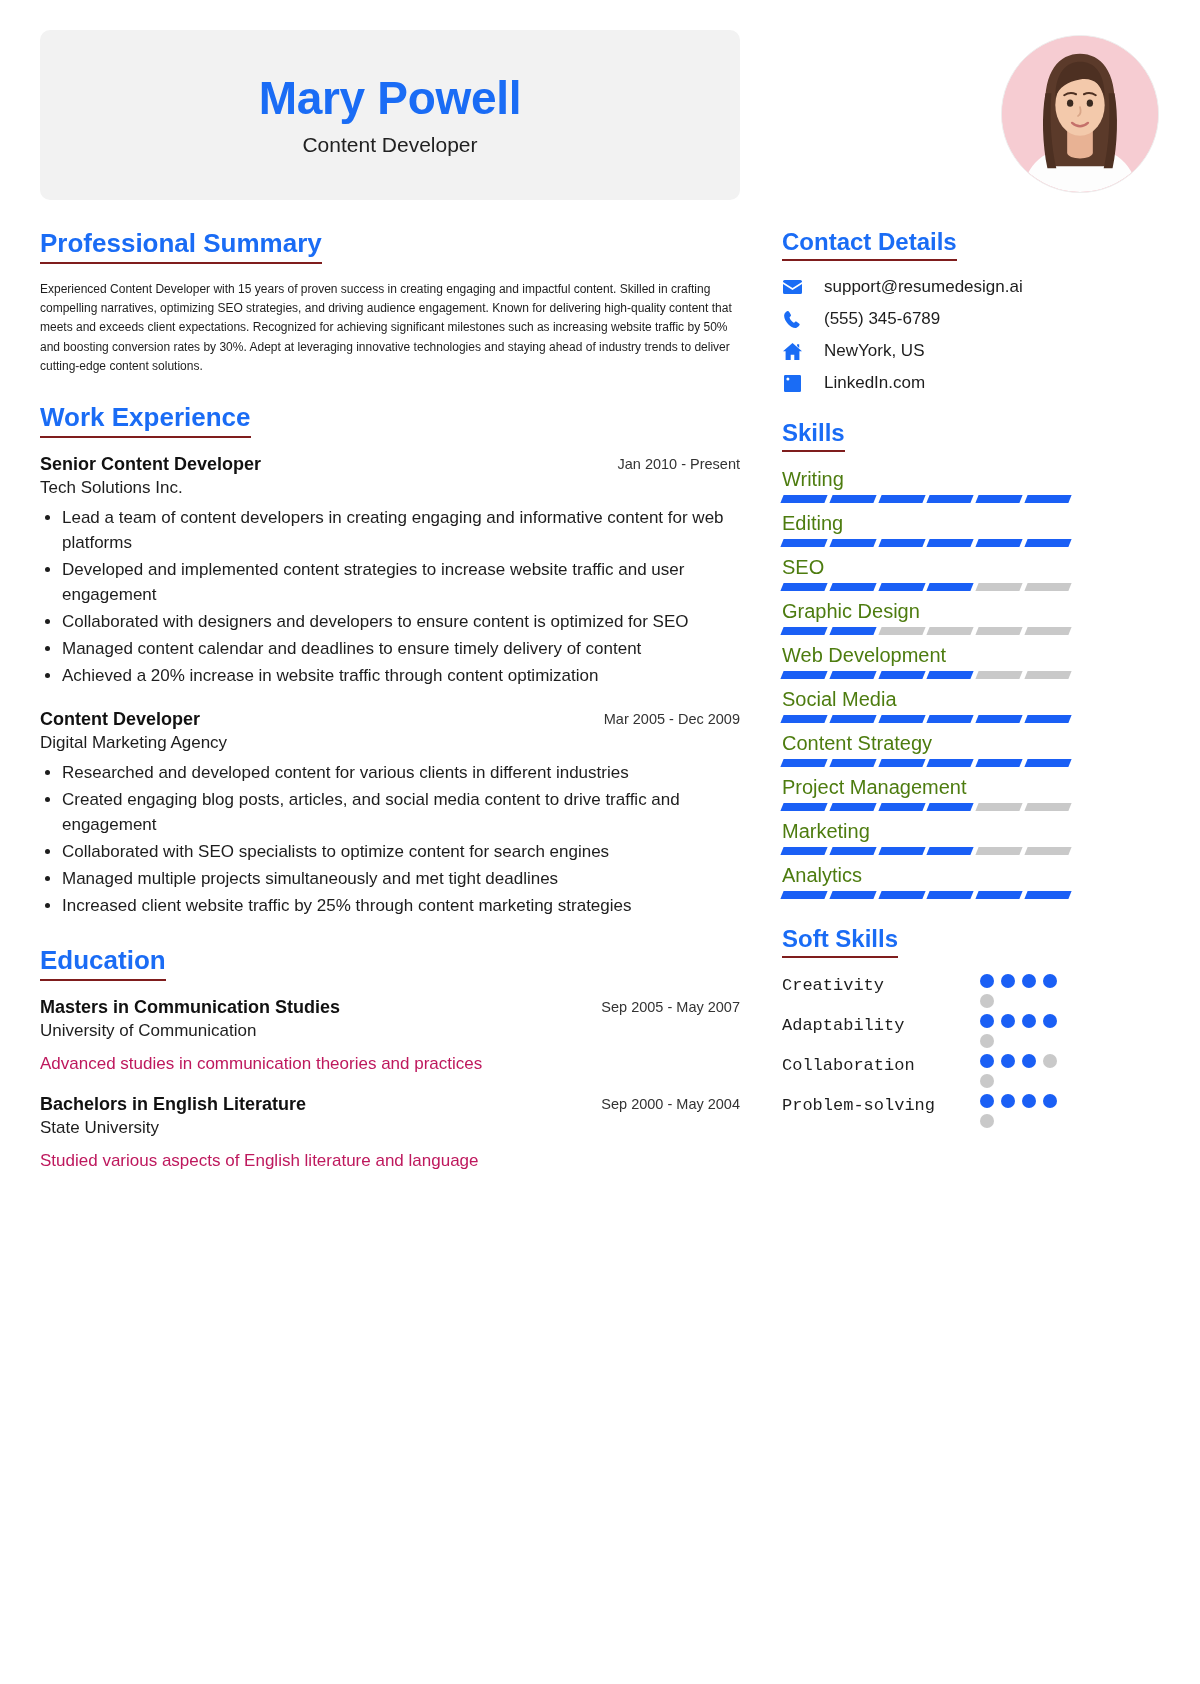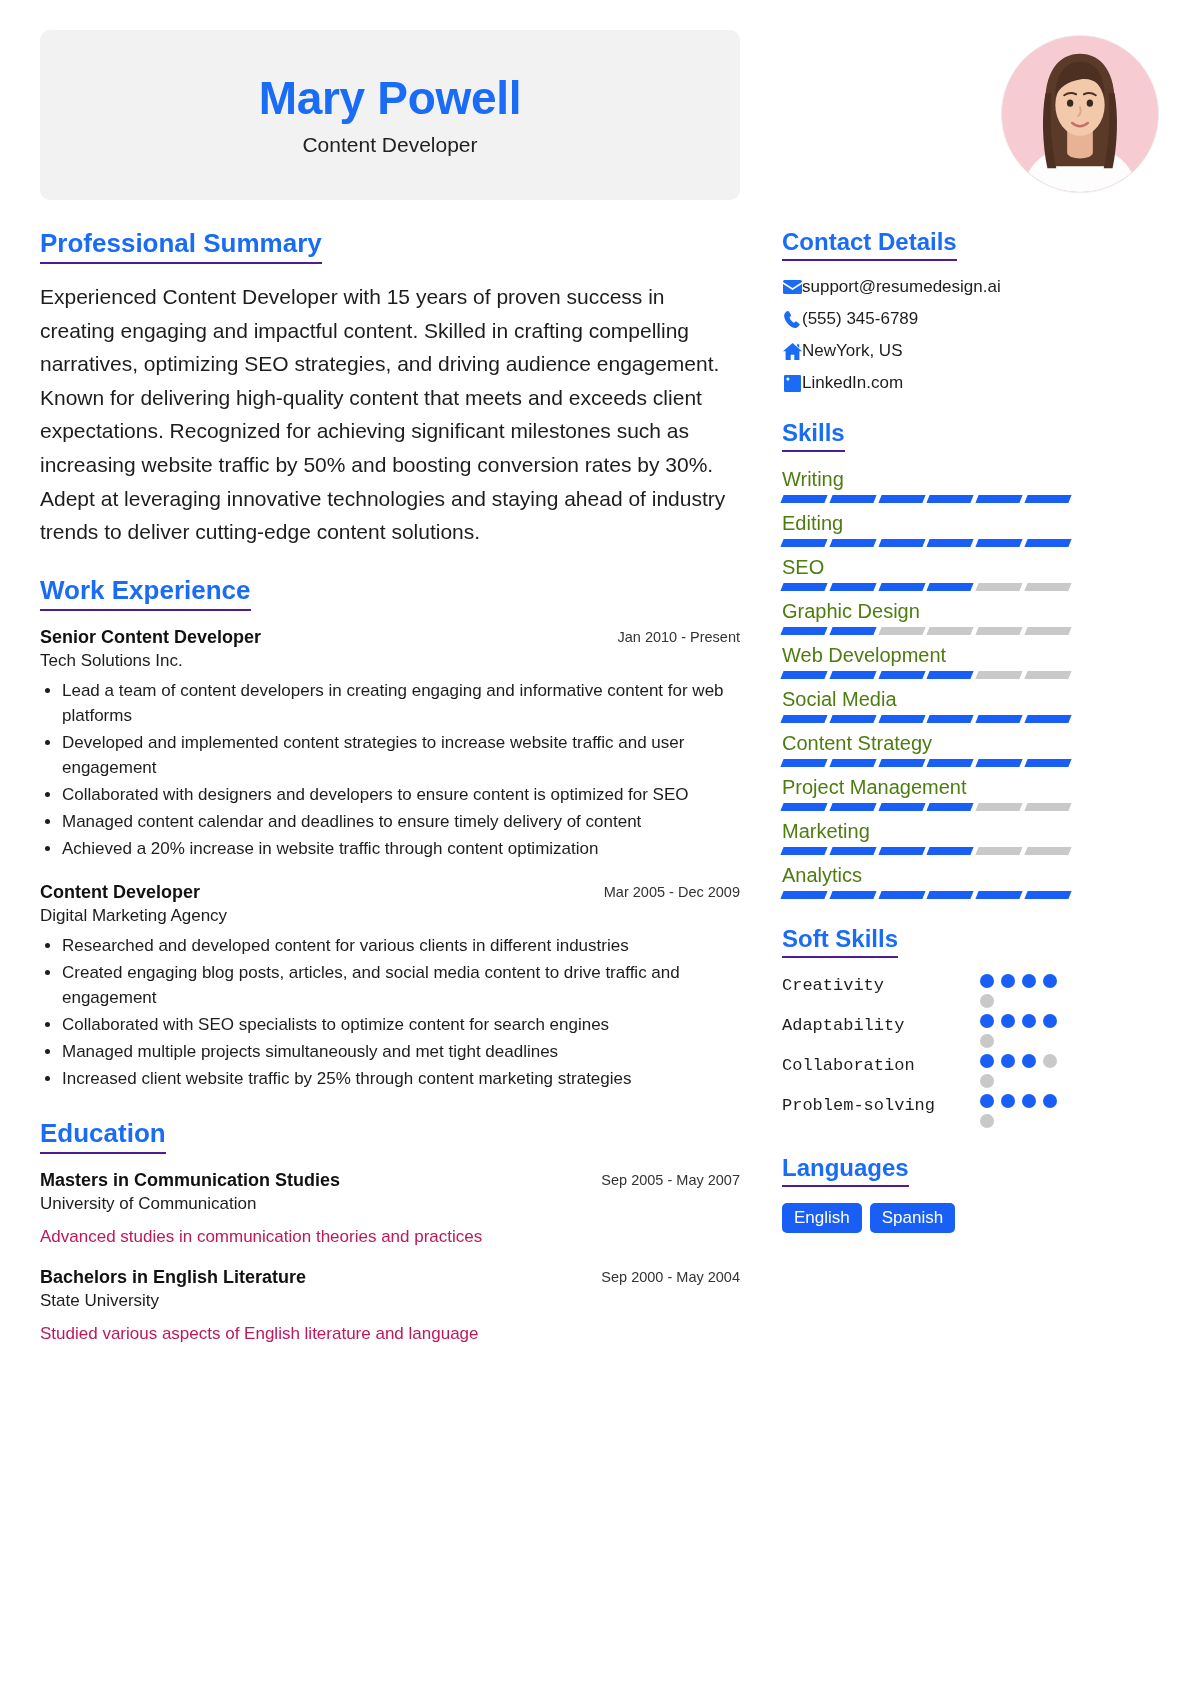--- a/index.html
+++ b/index.html
@@ -81,7 +81,7 @@
     font-size: 26px;
     font-weight: bold;
     display: inline-block;
-    border-bottom: 2px solid #4c1d95;
+    border-bottom: 2px solid #7f1d1d;
     padding-bottom: 3px;
     margin-bottom: 16px;
   }

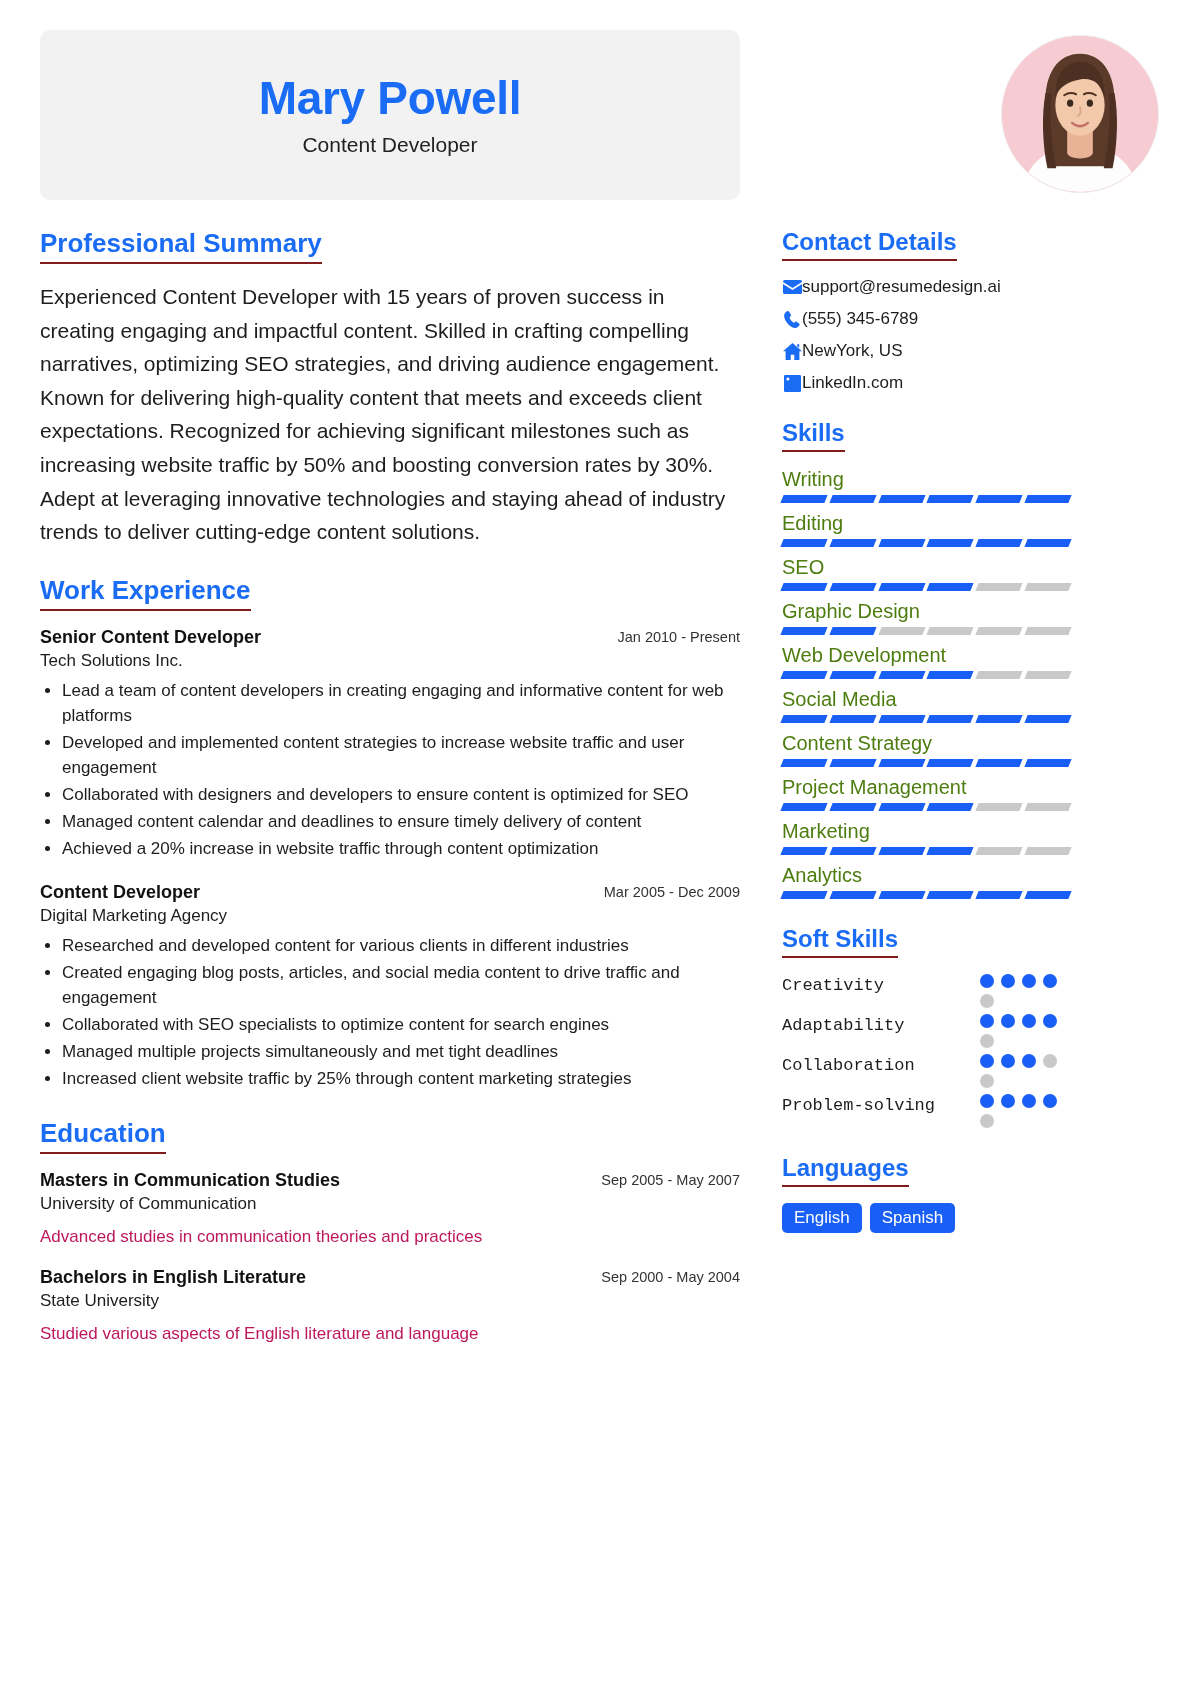--- a/index.html
+++ b/index.html
@@ -92,7 +92,7 @@
 
   
   .summary {
-    font-size: 21px;
+    font-size: 12px;
     line-height: 1.6;
     color: #1d1d1d;
     text-align: left;

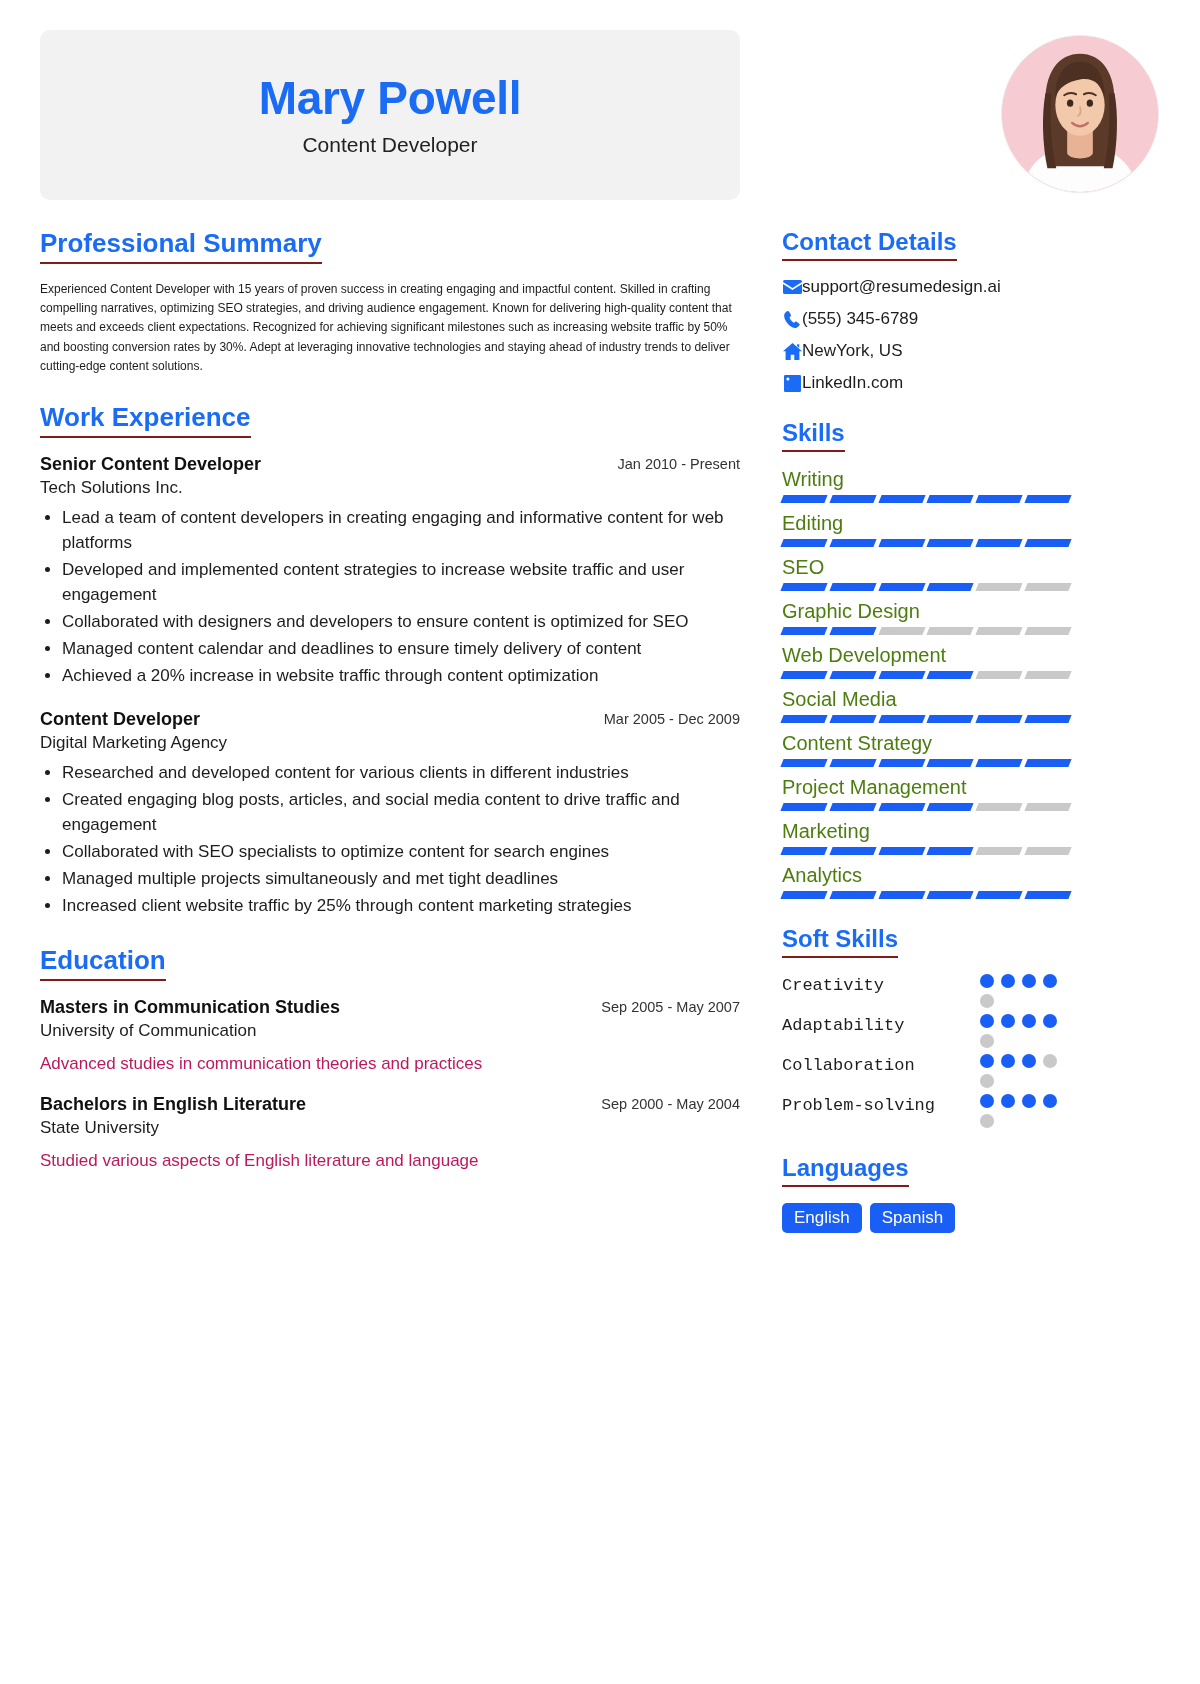--- a/index.html
+++ b/index.html
@@ -143,7 +143,7 @@
   .contact-item {
     display: flex;
     align-items: center;
-    gap: 0;
+    gap: 22px;
     margin-bottom: 12px;
     font-size: 17px;
     color: #1d1d1d;

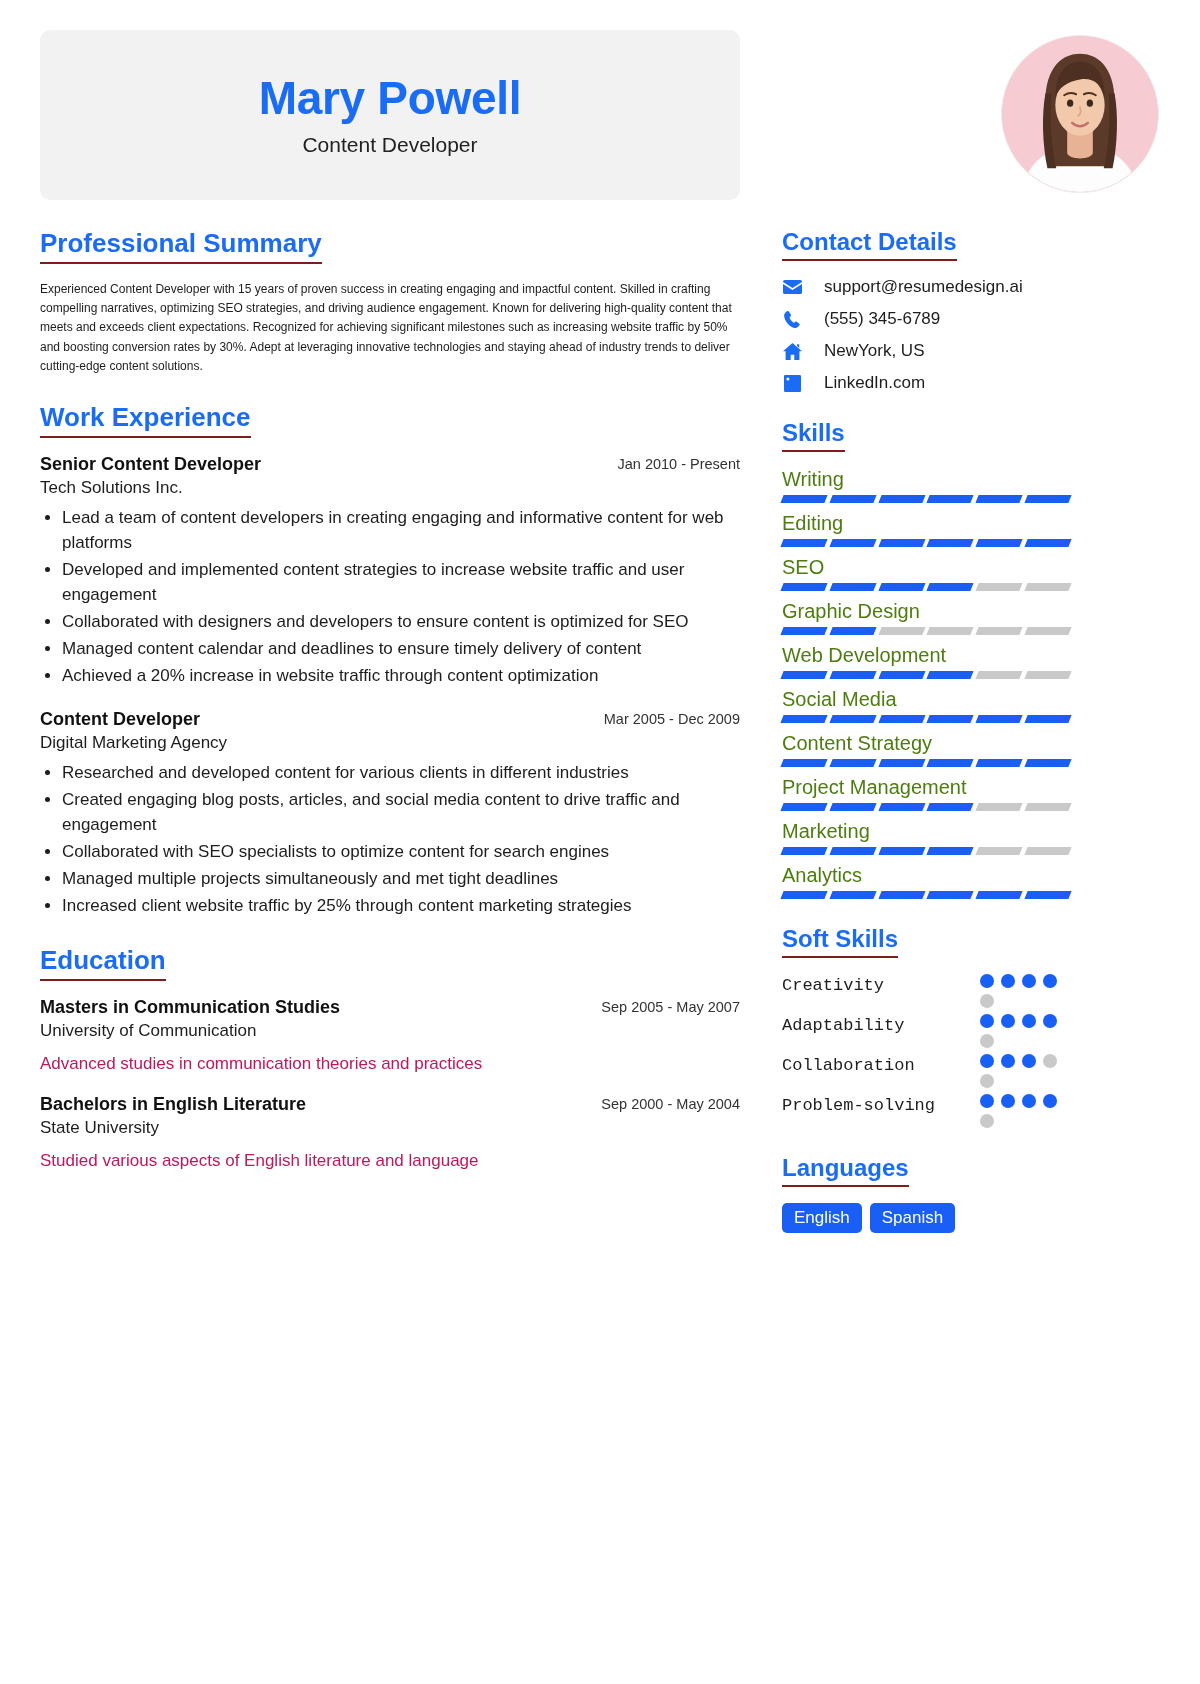--- a/index.html
+++ b/index.html
@@ -543,13 +543,6 @@
           </div>
       </div>
 
-      <div class="section">
-        <div class="sec-title small">Languages</div>
-        <div class="lang-list" id="lang-container">
-            <span class="lang-chip">English</span>
-            <span class="lang-chip">Spanish</span>
-          </div>
-      </div>
 
     </div>
   </div>

